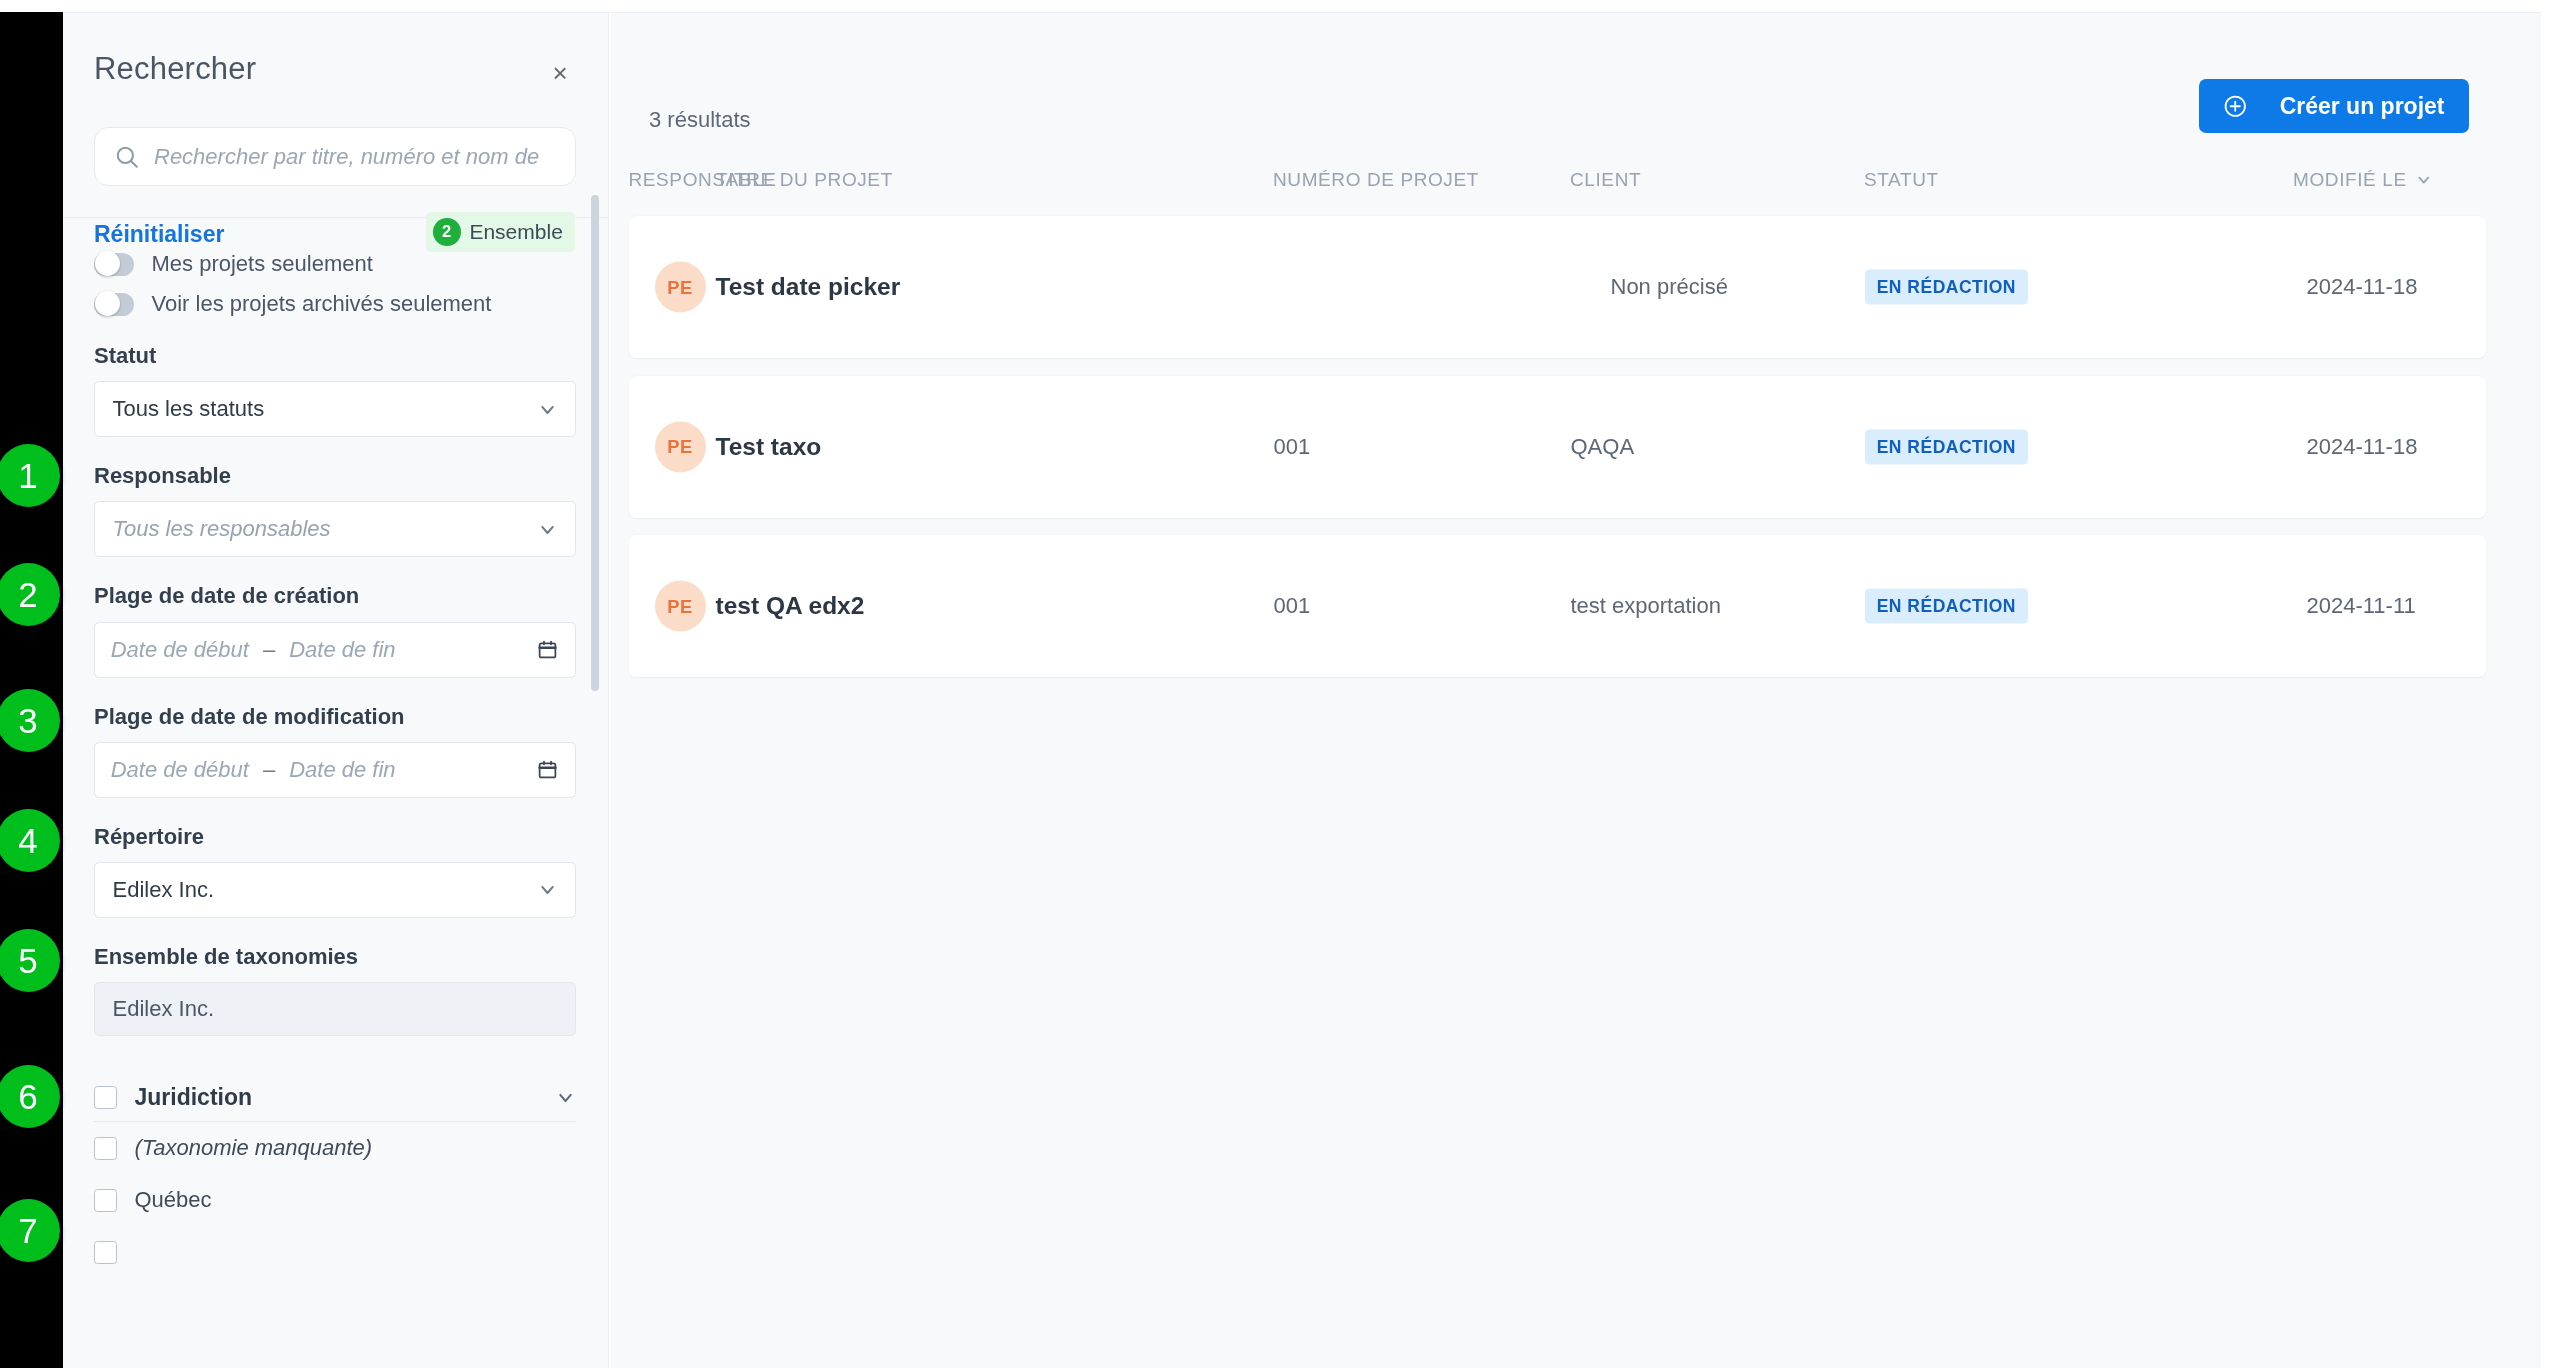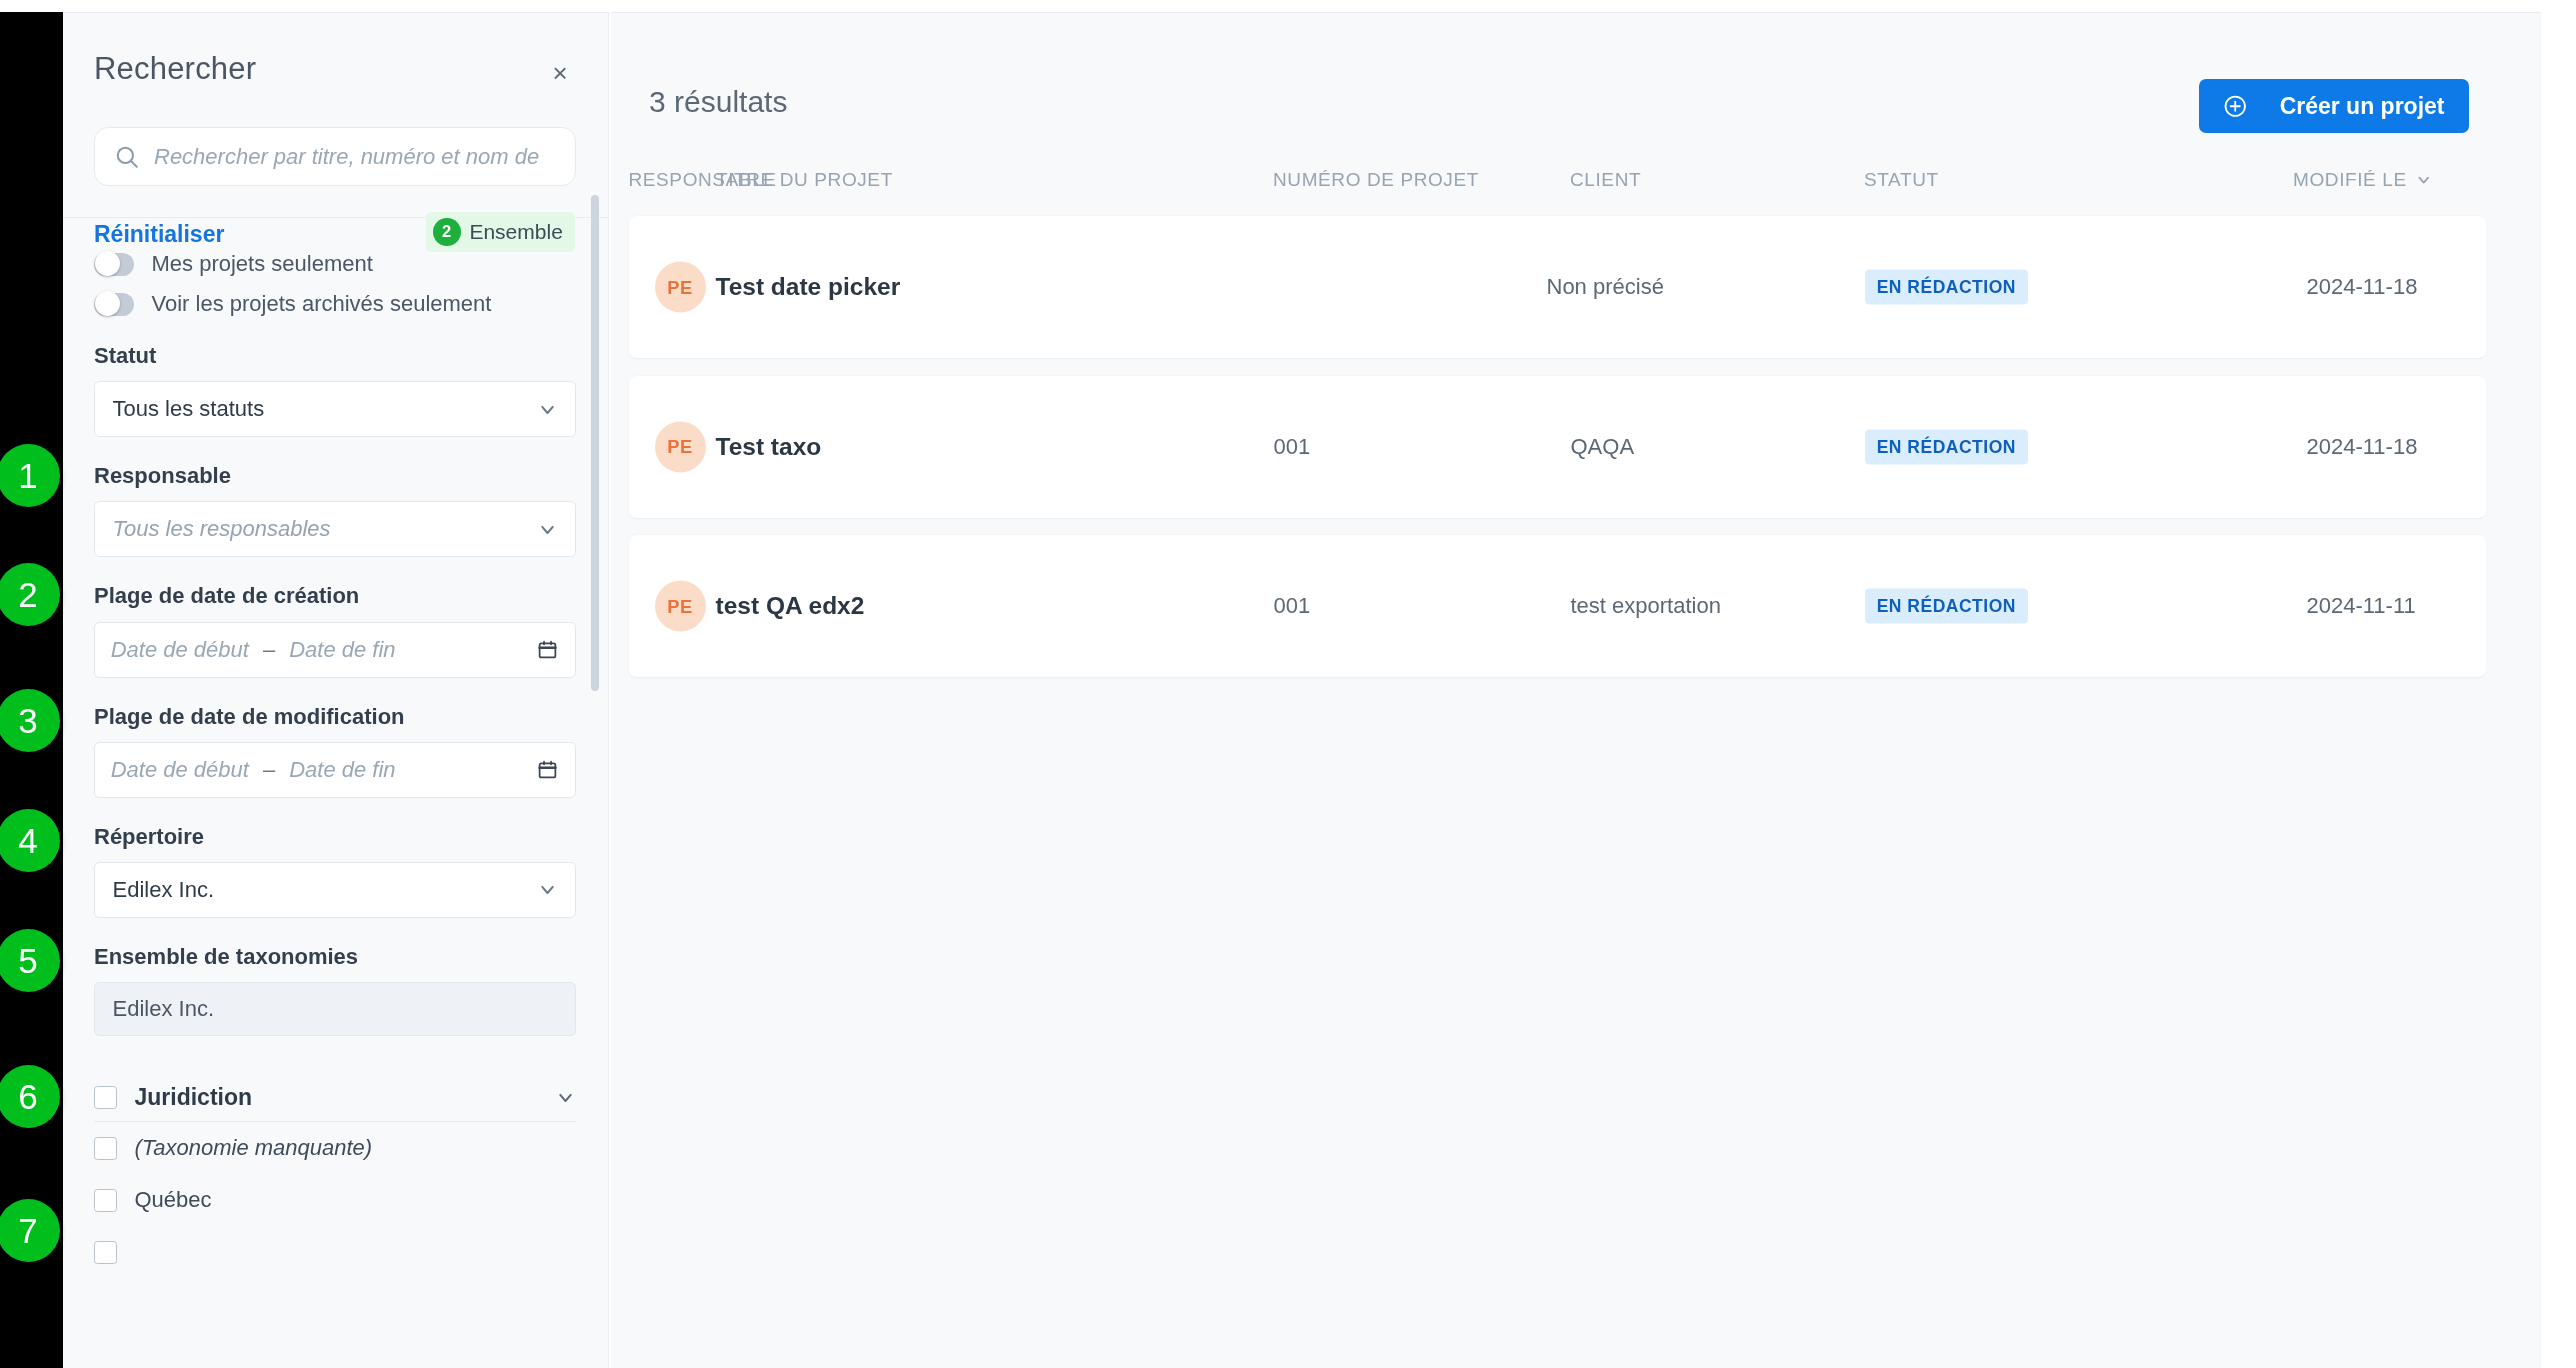--- a/index.html
+++ b/index.html
@@ -141,8 +141,8 @@
     background: #f7f9fb; border-top: 1.7px solid #e9edf2;
   }
   .results-count {
-    position: absolute; left: 38px; top: 72px;
-    font-size: 30px; color: #5c6875;
+    position: absolute; left: 38px; top: 94px;
+    font-size: 22px; color: #5c6875;
   }
   .create-btn {
     position: absolute; right: 72px; top: 66px;

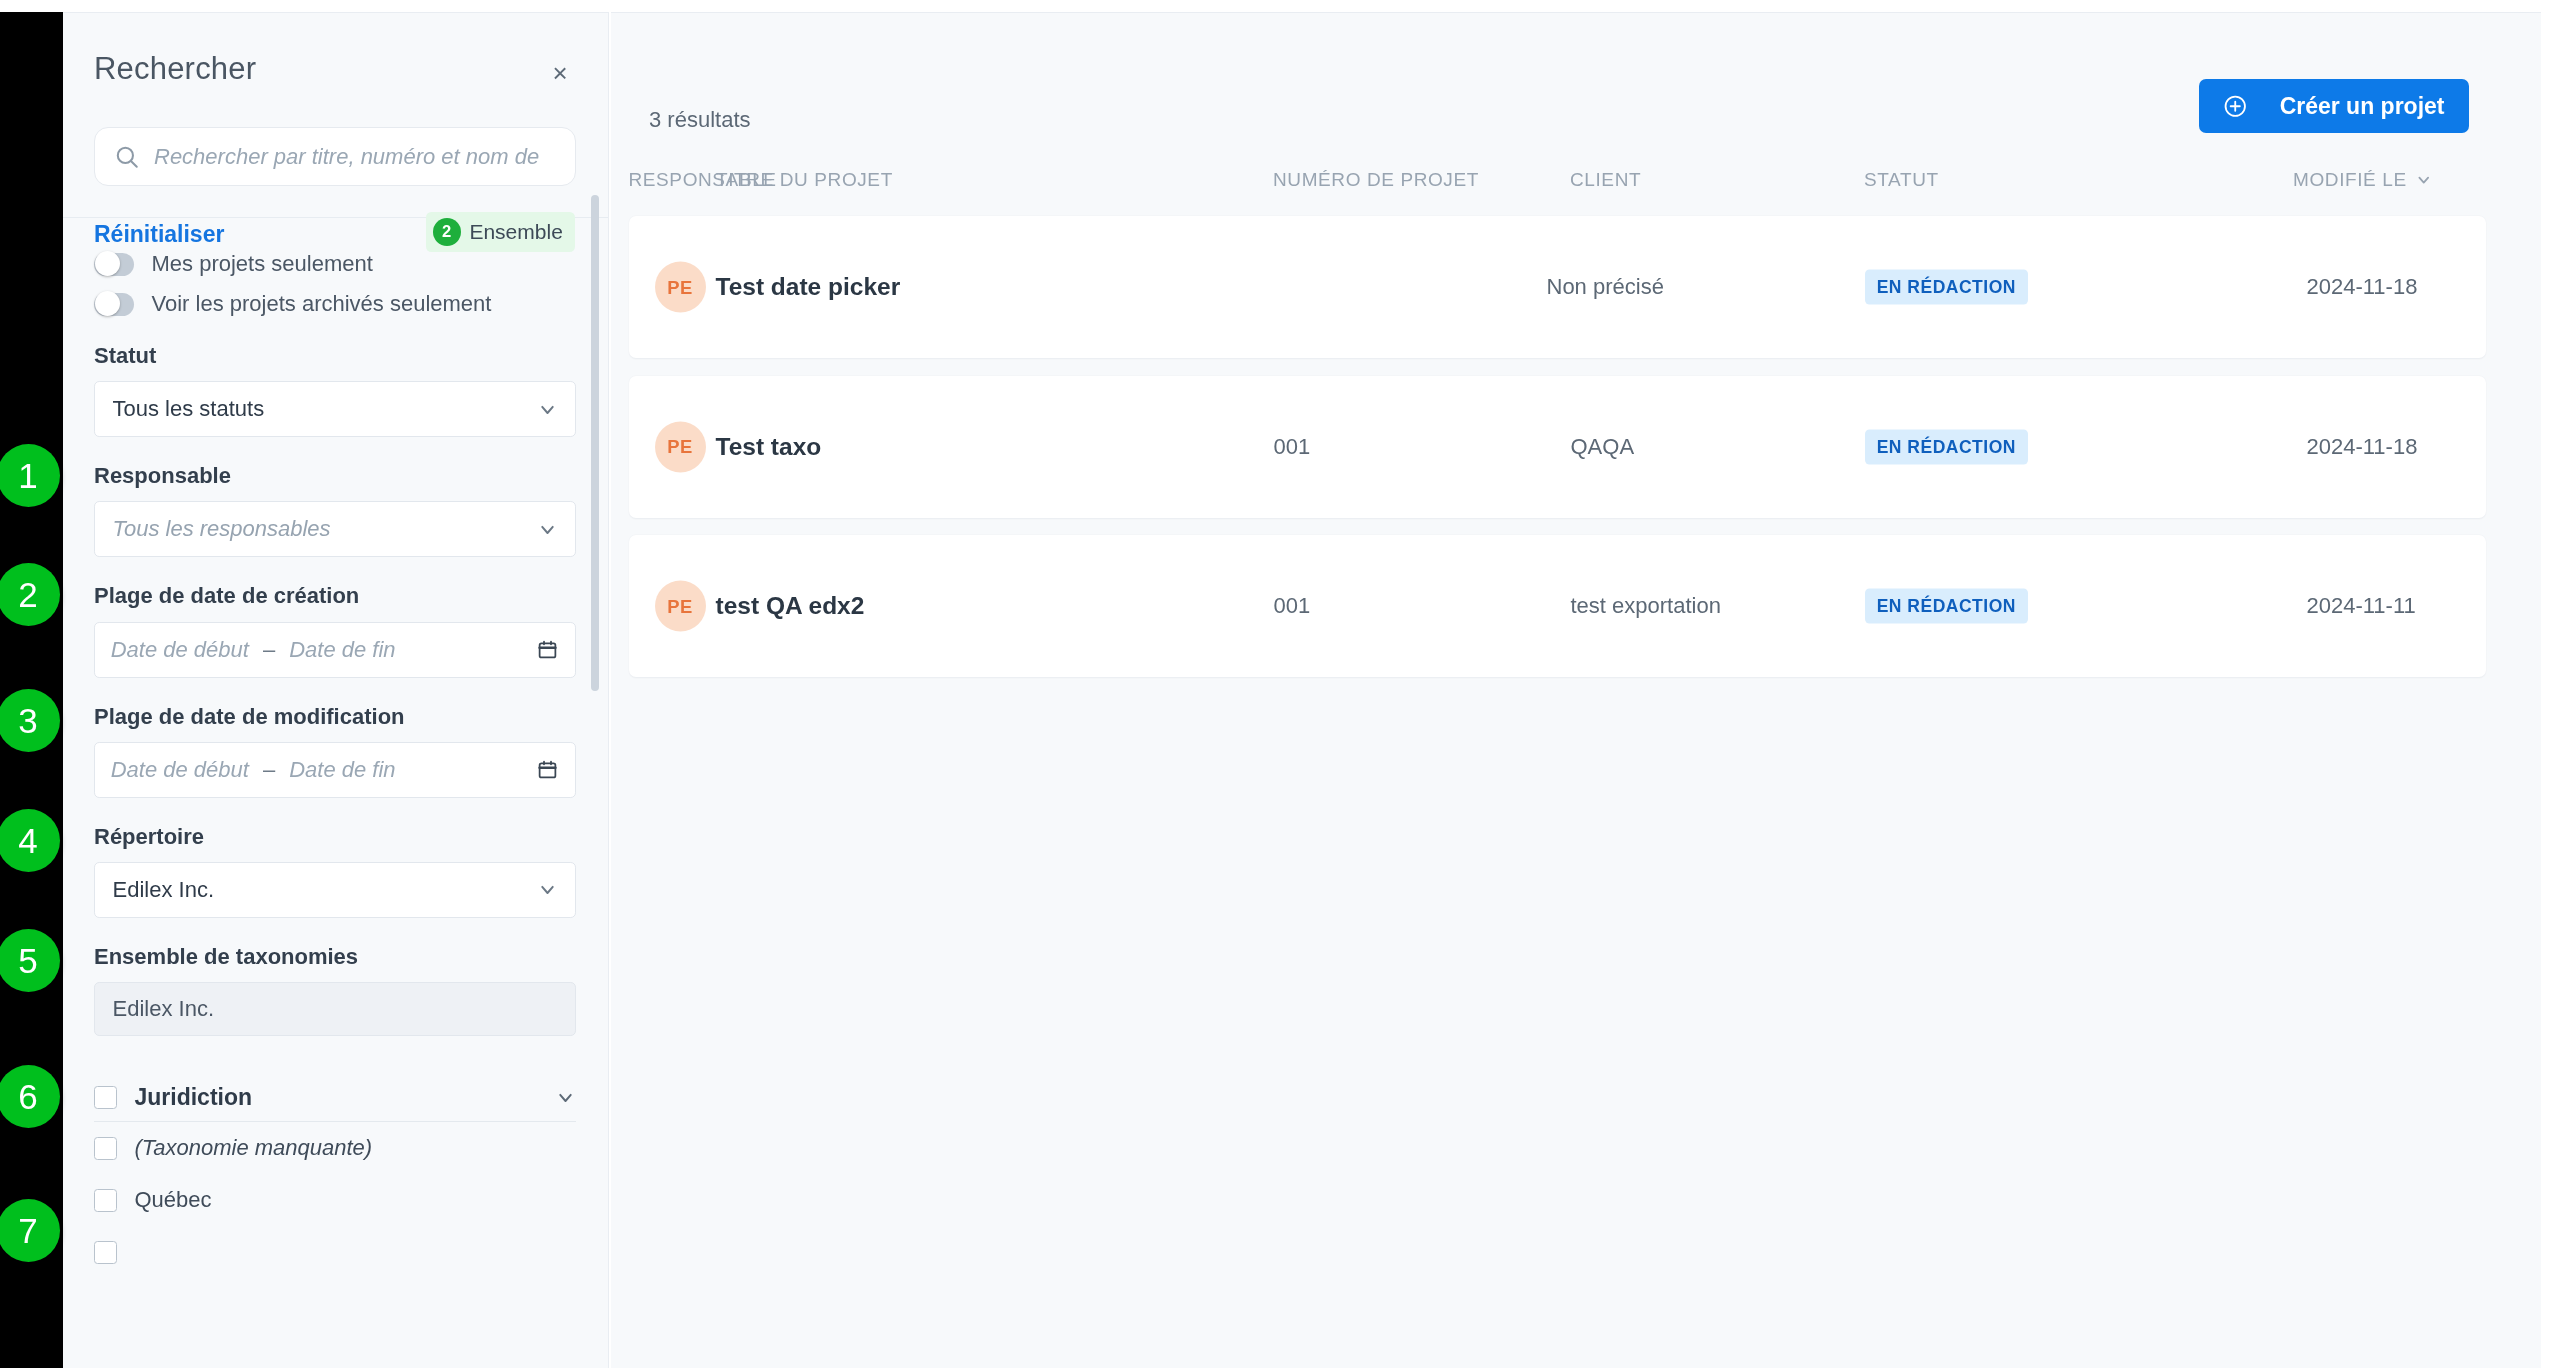--- a/index.html
+++ b/index.html
@@ -362,7 +362,7 @@
         <div class="cell avatar" style="left:26px;">PE</div>
         <div class="cell ctitle" style="left:87px;">Test date picker</div>
         <div class="cell cplain" style="left:645px;"></div>
-        <div class="cell cplain" style="left:918px;">Non précisé</div>
+        <div class="cell cplain" style="left:982px;">Non précisé</div>
         <div class="cell badge" style="left:1236px;">EN RÉDACTION</div>
         <div class="cell cdate" style="left:1678px;">2024-11-18</div>
       </div>

